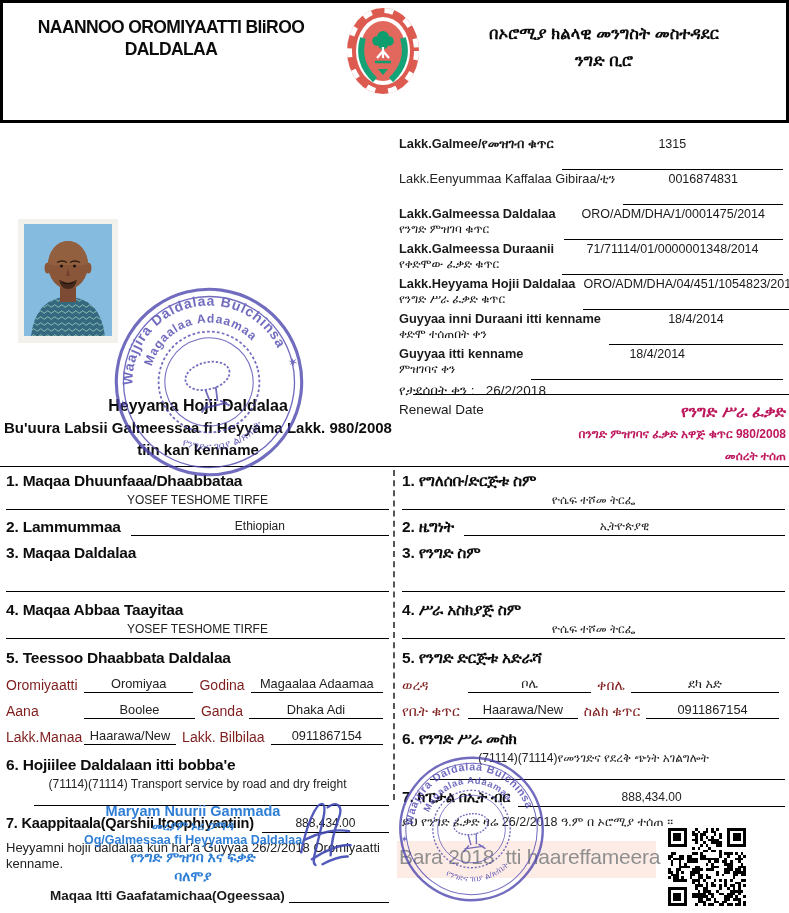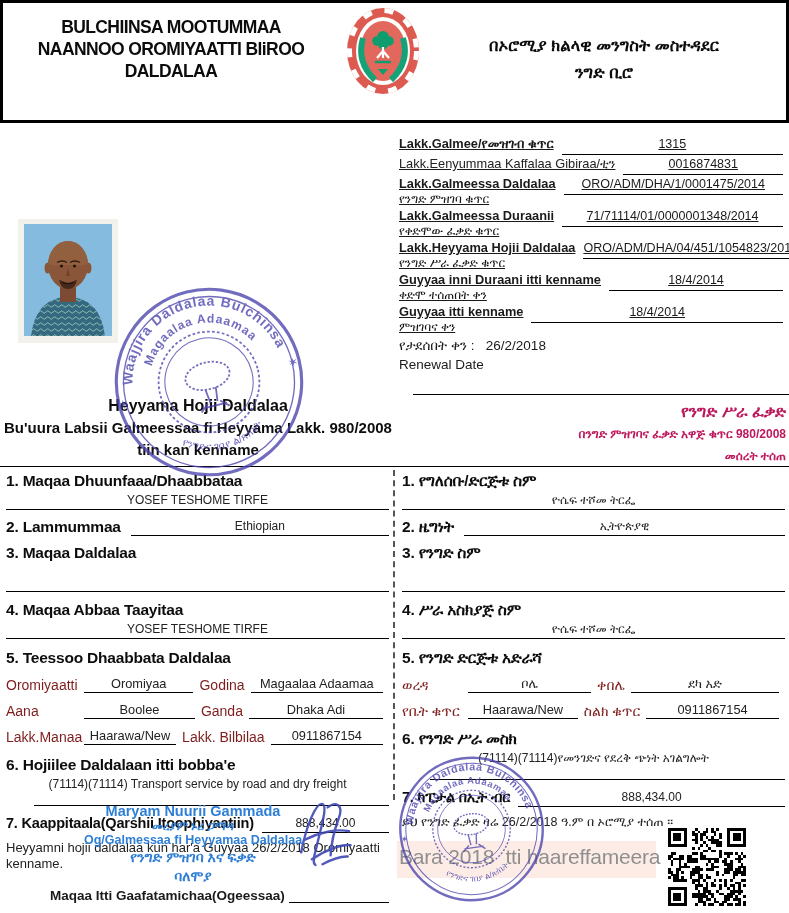--- a/index.html
+++ b/index.html
@@ -85,7 +85,6 @@
 
   <div class="header"></div>
   <div class="org-title">
-    <div>BULCHIINSA MOOTUMMAA</div>
     <div>NAANNOO OROMIYAATTI BliROO</div>
     <div>DALDALAA</div>
   </div>

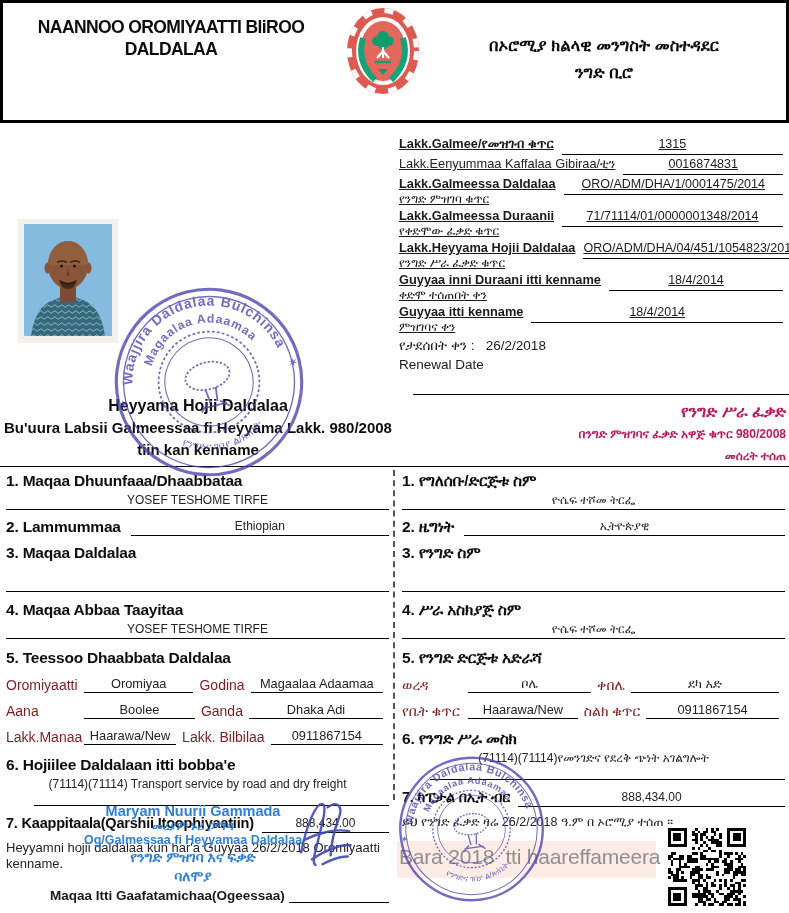--- a/index.html
+++ b/index.html
@@ -11,7 +11,7 @@
   .hr-thick{position:absolute;left:0;top:120px;width:789px;height:3px;background:#000;}
   .org-title{position:absolute;left:6px;top:16px;width:330px;text-align:center;
              font-weight:bold;font-size:17.5px;line-height:22px;letter-spacing:-0.6px;color:#0c0c0c;}
-  .org-title-am{position:absolute;left:428px;top:32px;width:352px;text-align:center;
+  .org-title-am{position:absolute;left:428px;top:20px;width:352px;text-align:center;
                 font-weight:bold;font-size:16.5px;line-height:27px;color:#0c0c0c;}
   .emblem{position:absolute;left:345px;top:6px;width:76px;height:90px;}
   

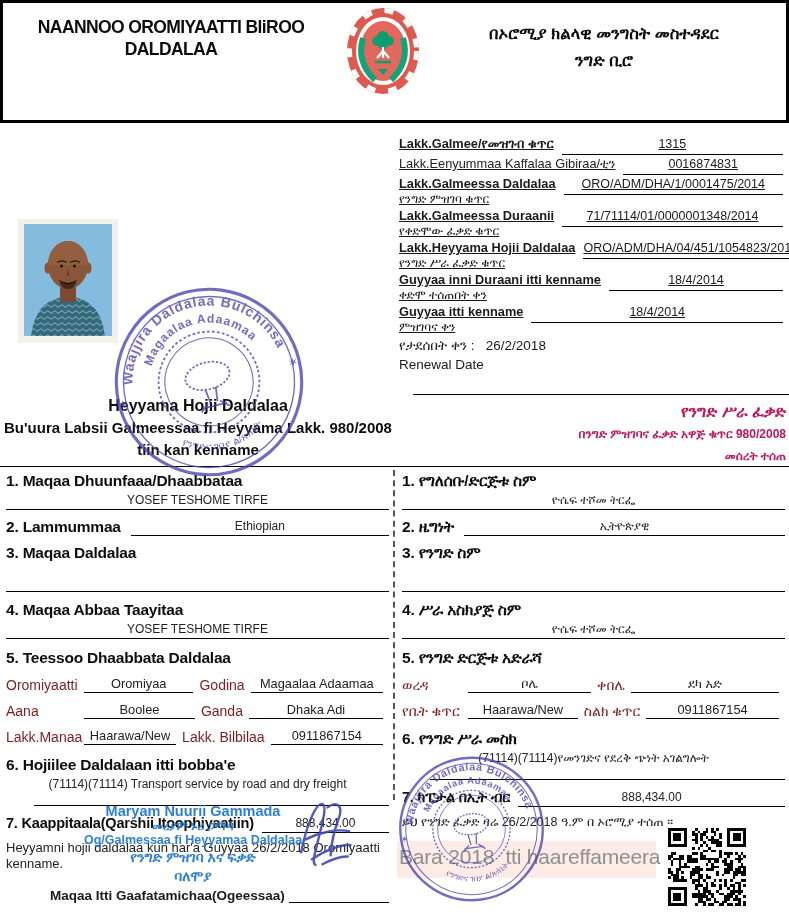--- a/index.html
+++ b/index.html
@@ -16,7 +16,7 @@
   .emblem{position:absolute;left:345px;top:6px;width:76px;height:90px;}
   
   .registry{position:absolute;left:399px;top:136px;width:384px;}
-  .reg-row{display:flex;align-items:flex-start;margin-bottom:1px;text-decoration:underline;}
+  .reg-row{display:flex;align-items:flex-start;margin-bottom:1px;}
   .reg-labels{flex:0 0 auto;}
   .reg-label{font-weight:bold;font-size:12.8px;line-height:16px;}
   .reg-label.plain{font-weight:normal;color:#222;}

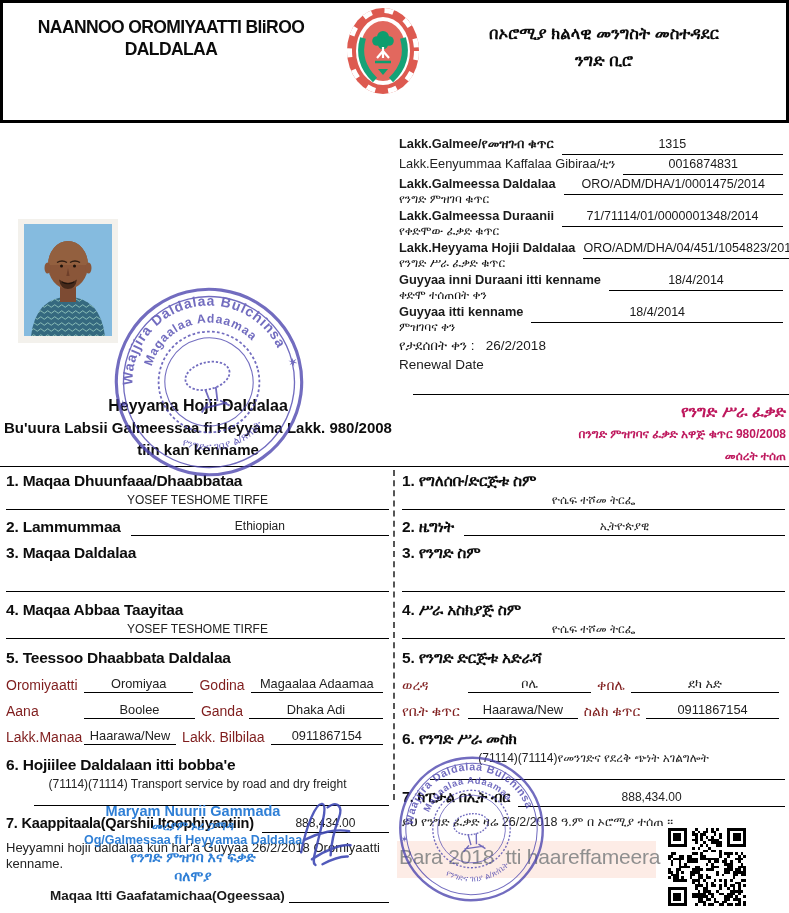--- a/index.html
+++ b/index.html
@@ -22,7 +22,7 @@
   .reg-label.plain{font-weight:normal;color:#222;}
   .reg-sub{font-size:12px;line-height:15px;color:#111;}
   .reg-value{flex:1 1 auto;margin-left:8px;border-bottom:1.5px solid #000;
-             text-align:center;font-size:12.5px;line-height:15px;padding-bottom:2px;margin-top:1px;}
+             text-align:center;font-size:12.5px;line-height:15px;padding-bottom:17px;margin-top:1px;}
   .renewal{font-size:13.5px;line-height:19px;}
   
   .heading-left{position:absolute;left:0;top:394px;width:396px;text-align:center;

